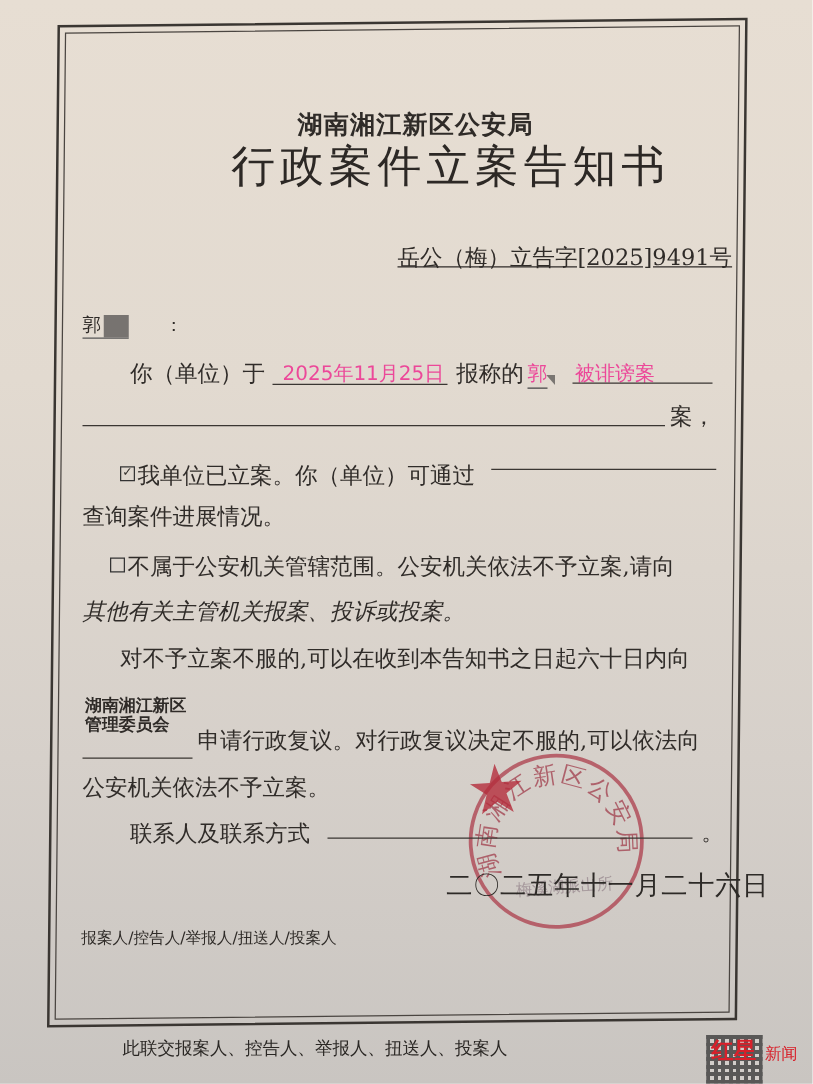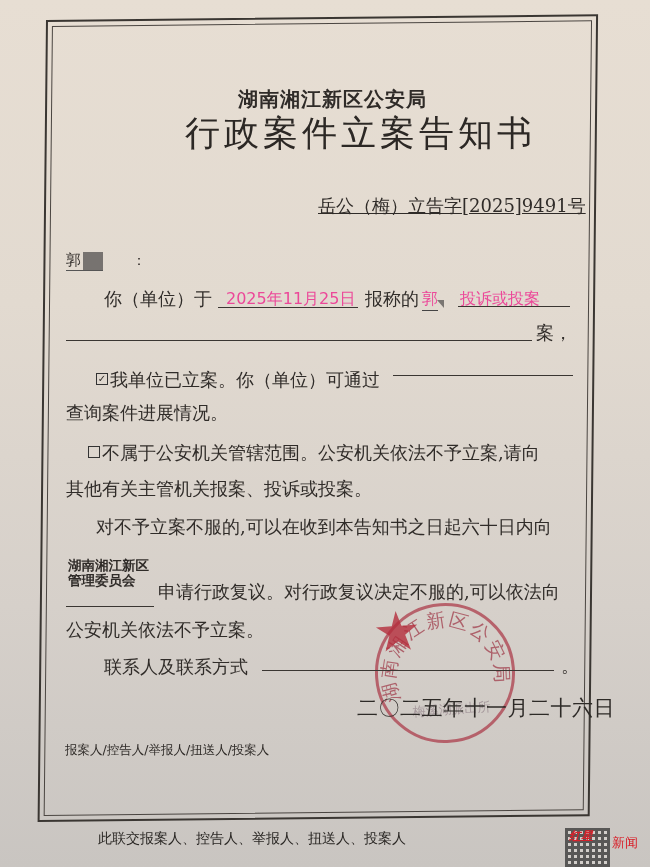--- a/index.html
+++ b/index.html
@@ -80,7 +80,7 @@
   <div class="abs body-text" style="left:365px; top:287px;">报称的</div>
   <div class="abs fill-text" style="left:422px; top:289px; border-bottom:1px solid #444;">郭</div>
   <div class="abs" style="left:437px; top:300px; width:0; height:0; border-left:7px solid transparent; border-top:8px solid #7a7672;"></div>
-  <div class="abs fill-text" style="left:460px; top:289px;">投诉或投案</div>
+  <div class="abs fill-text" style="left:460px; top:289px;">被诽谤案</div>
   <div class="line" style="left:458px; top:306px; width:112px;"></div>
   <div class="line" style="left:66px; top:340px; width:466px;"></div>
   <div class="abs body-text" style="left:536px; top:321px;">案，</div>

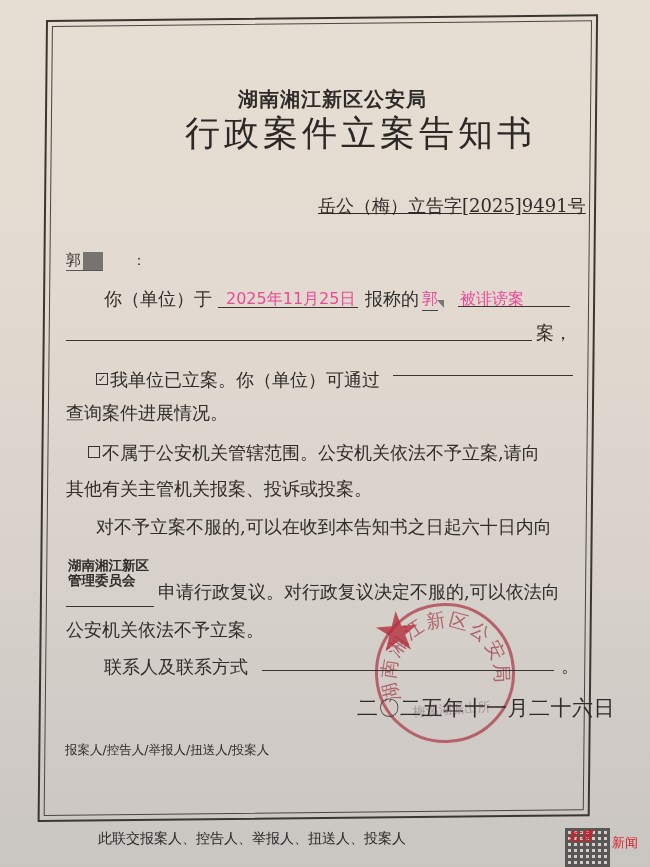--- a/index.html
+++ b/index.html
@@ -94,7 +94,7 @@
   <div class="abs body-text" style="left:88px; top:441px;">
     <span class="checkbox"></span><span>不属于公安机关管辖范围。公安机关依法不予立案,请向</span>
   </div>
-  <div class="abs body-text" style="left:66px; top:477px;">其他有关主管机关报案、投诉或投案。</div>
+  <div class="abs body-text" style="left:66px; top:477px;font-style:italic;">其他有关主管机关报案、投诉或投案。</div>
 
   <div class="abs bureau-fill">湖南湘江新区管理委员会</div>
   <div class="abs body-text" style="left:96px; top:515px;">对不予立案不服的,可以在收到本告知书之日起六十日内向</div>

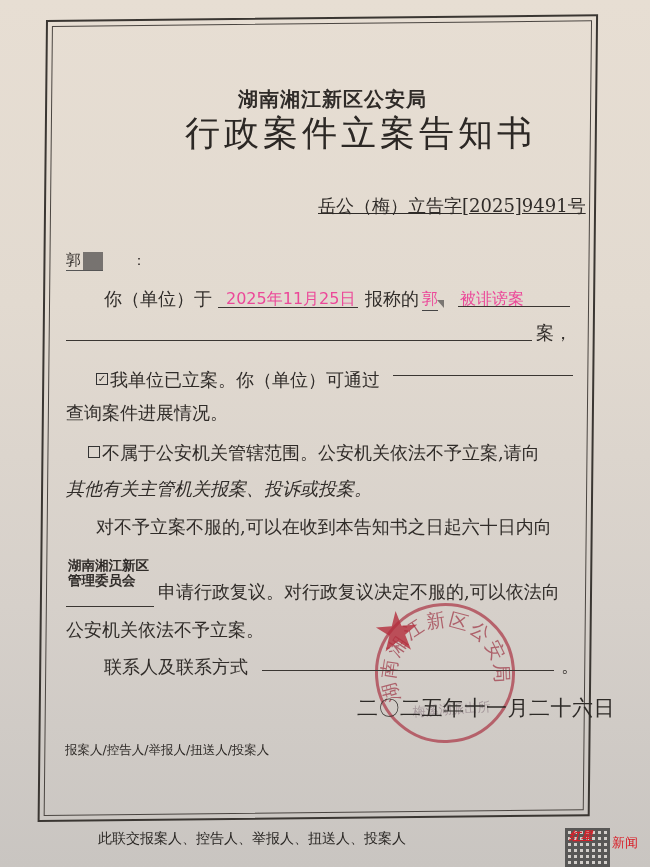--- a/index.html
+++ b/index.html
@@ -53,7 +53,7 @@
           repeating-linear-gradient(90deg, #333 0 3px, transparent 3px 6px),
           repeating-linear-gradient(0deg, #333 0 3px, #d5d1cd 3px 6px);
         opacity: 0.75; }
-  .wm-logo { position: absolute; left: 4px; top: 0px; font-size: 12px; font-weight: bold; color: #d8202a; font-family: "DejaVu Sans", sans-serif; font-style: italic; }
+  .wm-logo { position: absolute; left: 4px; top: 0px; font-size: 18px; font-weight: bold; color: #d8202a; font-family: "DejaVu Sans", sans-serif; }
   .wm-text { position: absolute; left: 47px; top: 6px; font-size: 13px; color: #d8202a; font-family: "DejaVu Serif", serif; }
 </style>
 </head>

